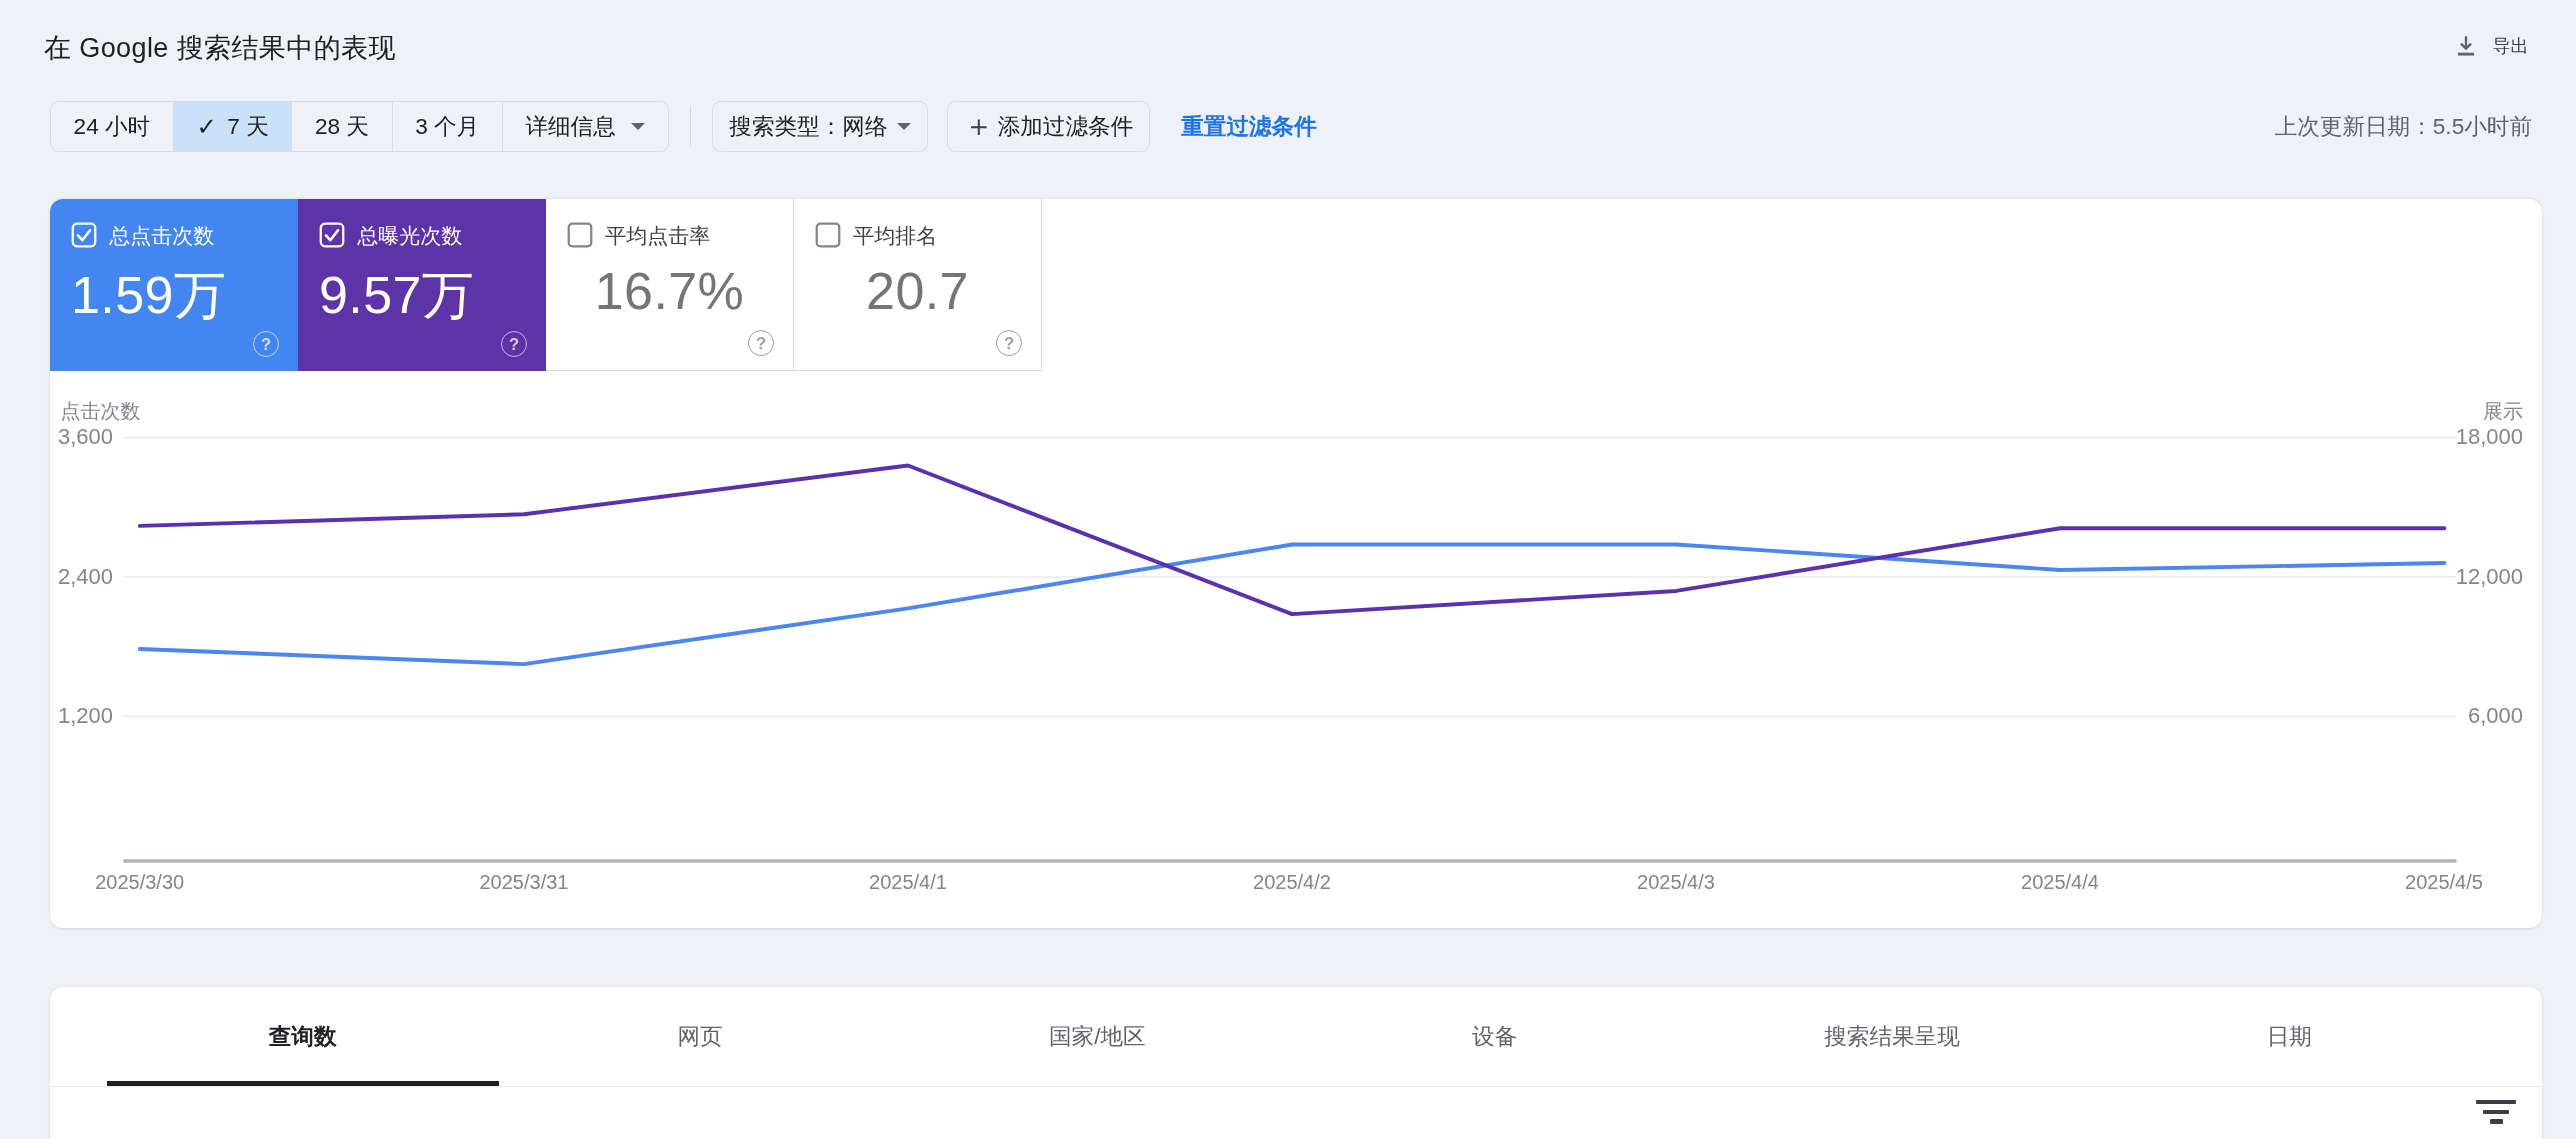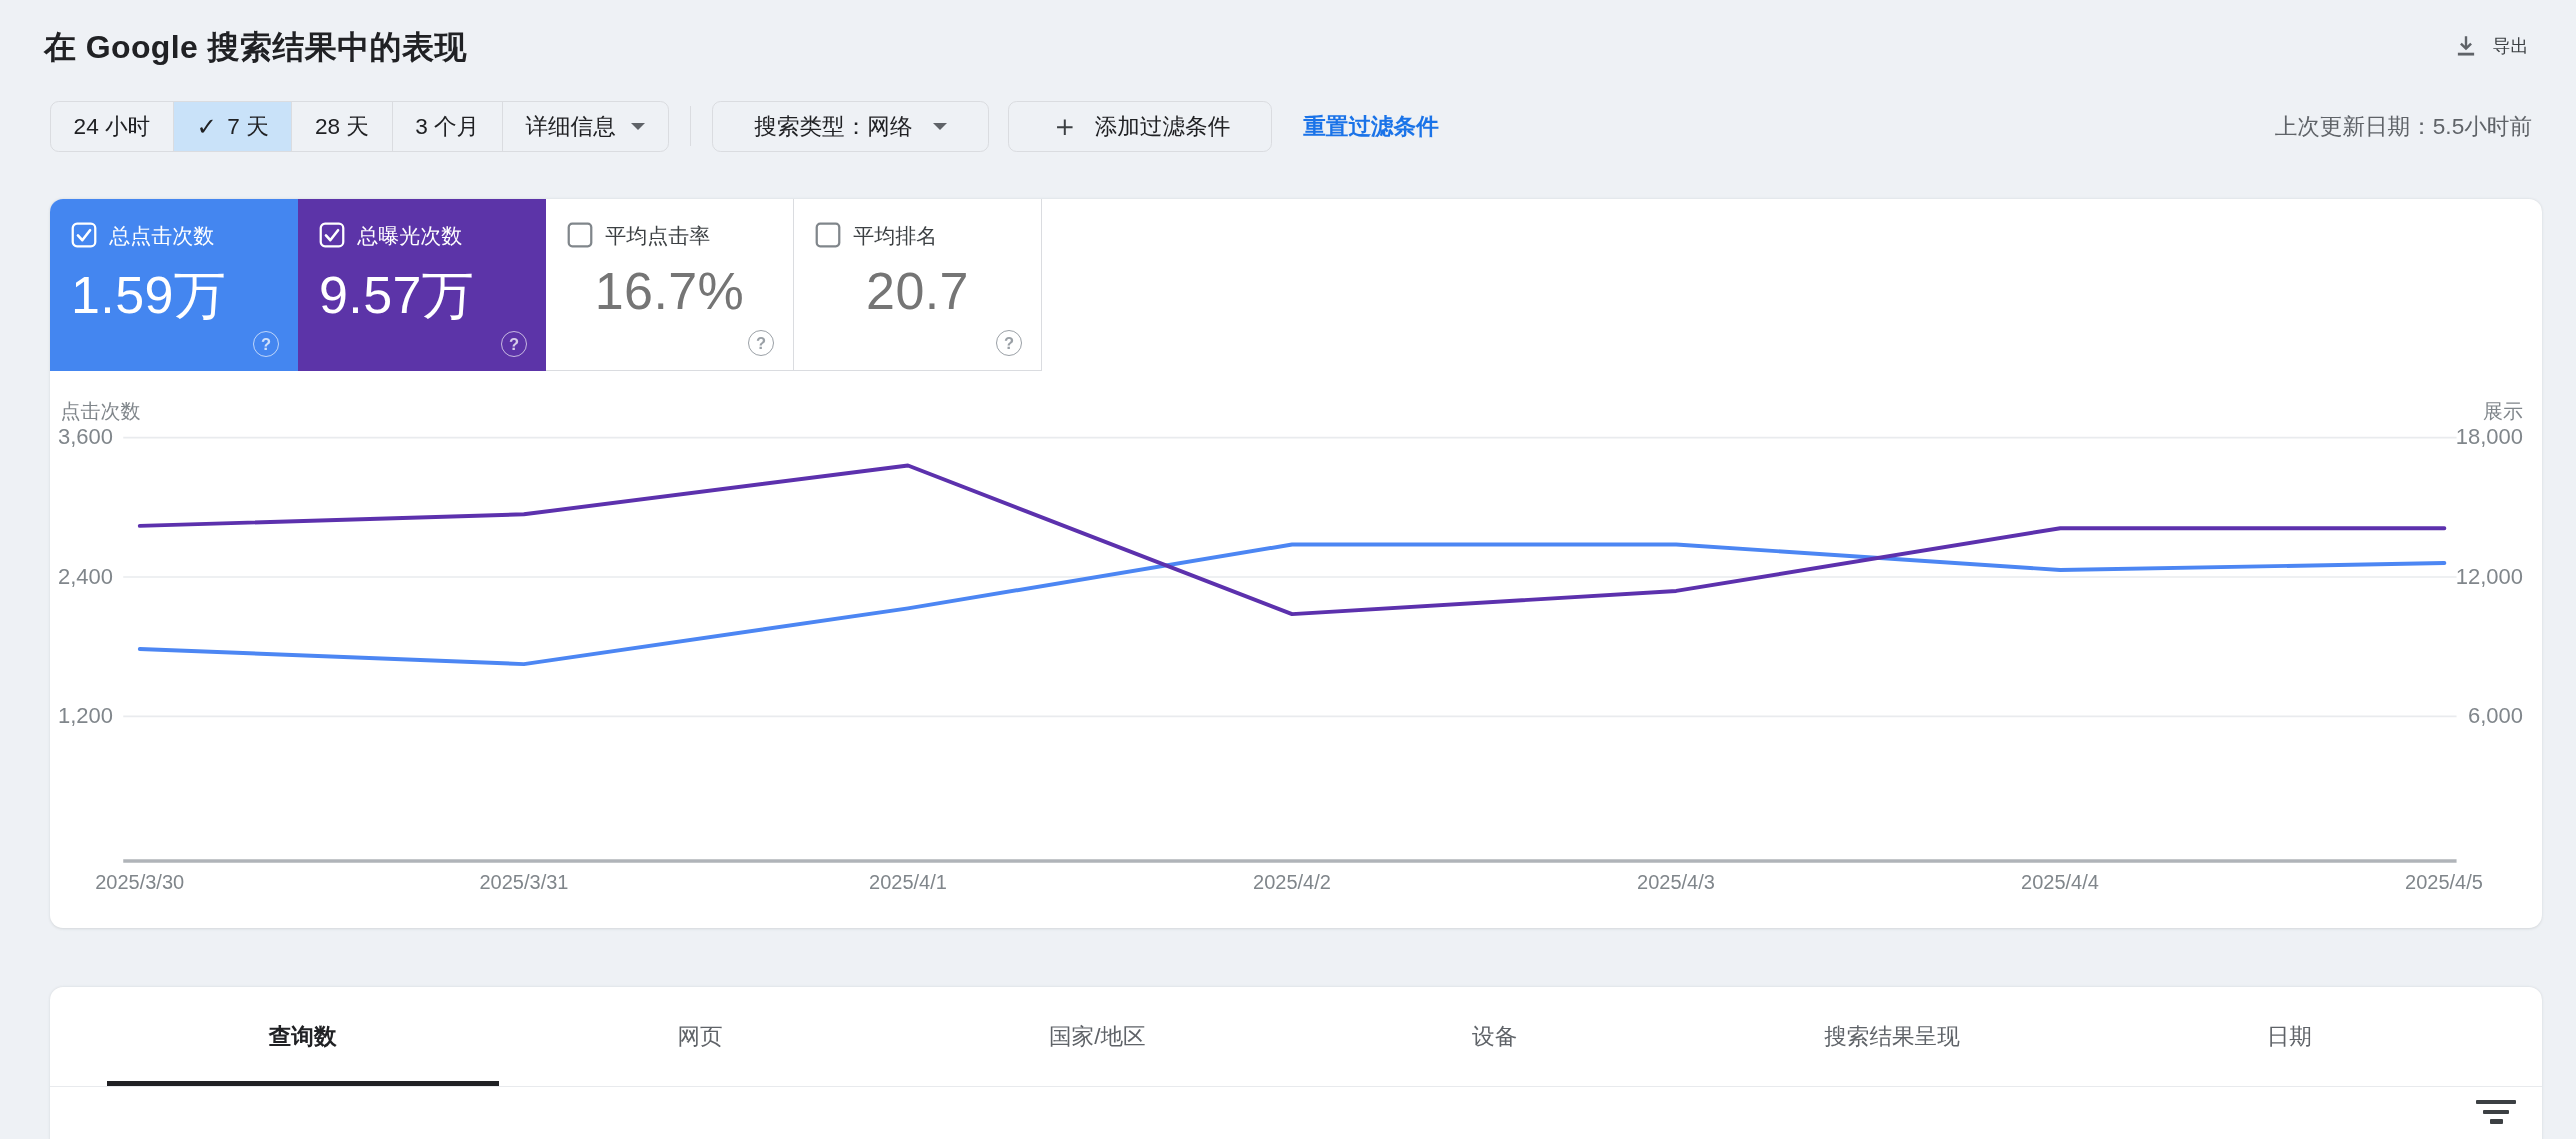--- a/index.html
+++ b/index.html
@@ -13,7 +13,7 @@
   }
   
   .page-header { position:absolute; left:44px; top:17.4px; right:44px; height:61px; display:flex; align-items:center; }
-  .page-title { font-size:32px; color:#202124; font-weight:700; letter-spacing:0.4px; }
+  .page-title { font-size:27px; color:#202124; font-weight:400; letter-spacing:0.4px; }
   .export-btn { position:absolute; right:0; top:8.7px; display:flex; align-items:center; gap:14px; cursor:pointer; color:#3c4043; font-size:18px; padding:7px 3.5px; }
   .export-btn svg { display:block; }
 

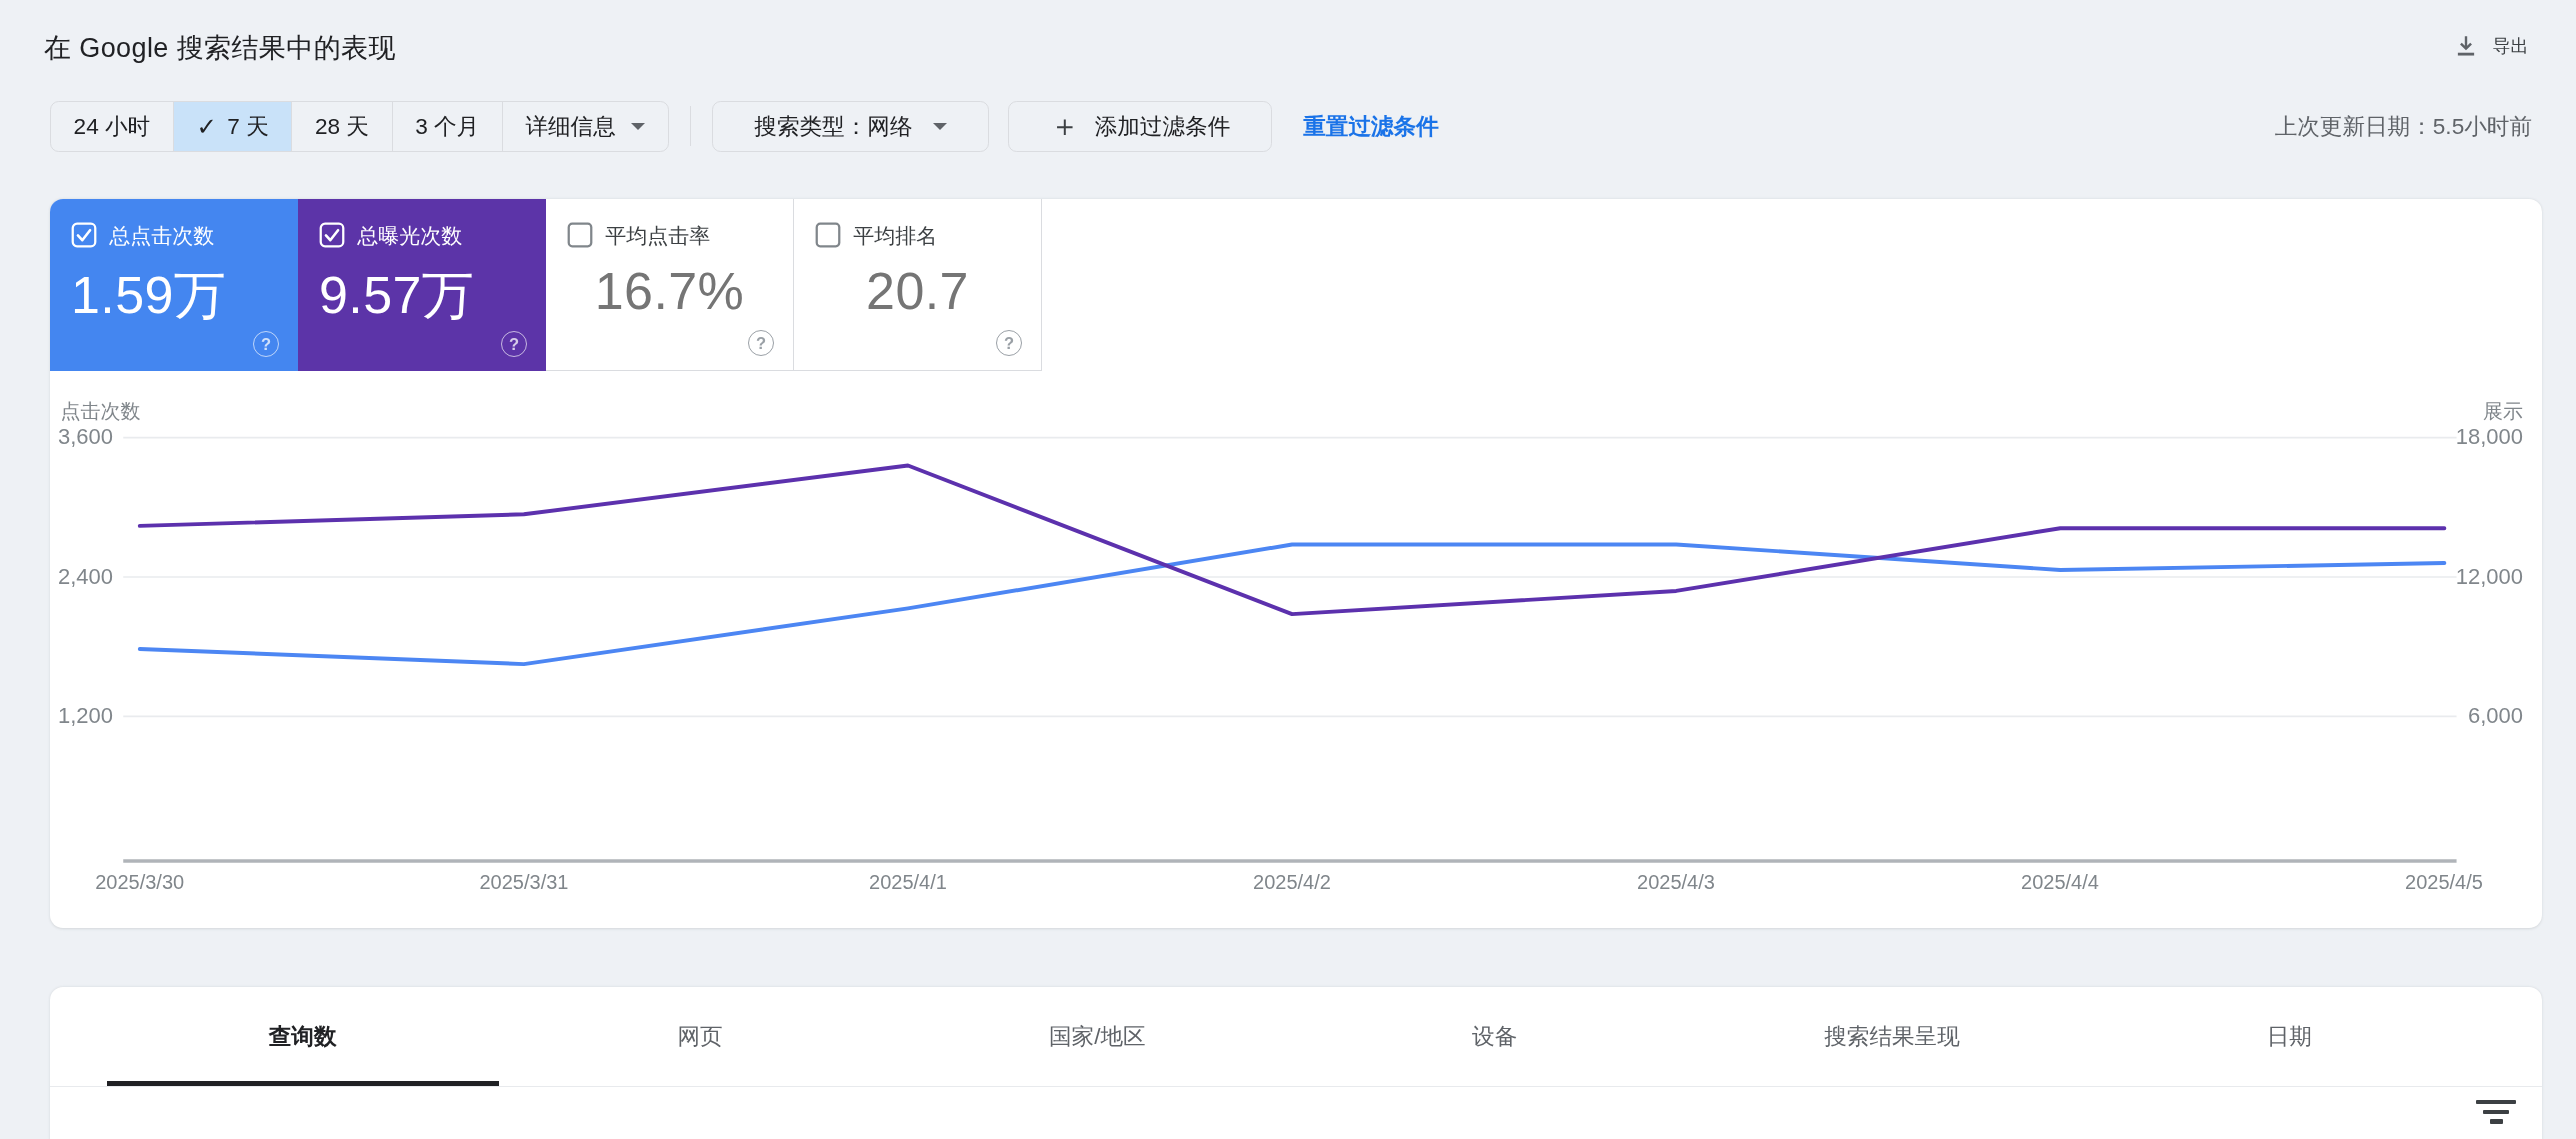--- a/index.html
+++ b/index.html
@@ -26,7 +26,7 @@
   .check-glyph { font-size:24.4px; color:#202124; }
   .caret { width:0; height:0; border-left:7px solid transparent; border-right:7px solid transparent; border-top:7.8px solid #5f6368; margin-left:5.2px; }
   .v-divider { width:1.3px; height:40px; background:#dadce0; margin:0 21px; }
-  .chip { display:flex; align-items:center; gap:15px; height:51px; padding:0 41px; border:1.3px solid #dadce0; border-radius:8.7px; font-size:22.6px; color:#202124; cursor:pointer; white-space:nowrap; }
+  .chip { display:flex; align-items:center; gap:4px; height:51px; padding:0 16px; border:1.3px solid #dadce0; border-radius:8.7px; font-size:22.6px; color:#202124; cursor:pointer; white-space:nowrap; }
   .chip + .chip { margin-left:19px; }
   .plus-glyph { font-size:30px; color:#3c4043; font-weight:400; line-height:1; }
   .reset-link { margin-left:31px; font-size:22.6px; color:#1a73e8; font-weight:700; cursor:pointer; white-space:nowrap; }

